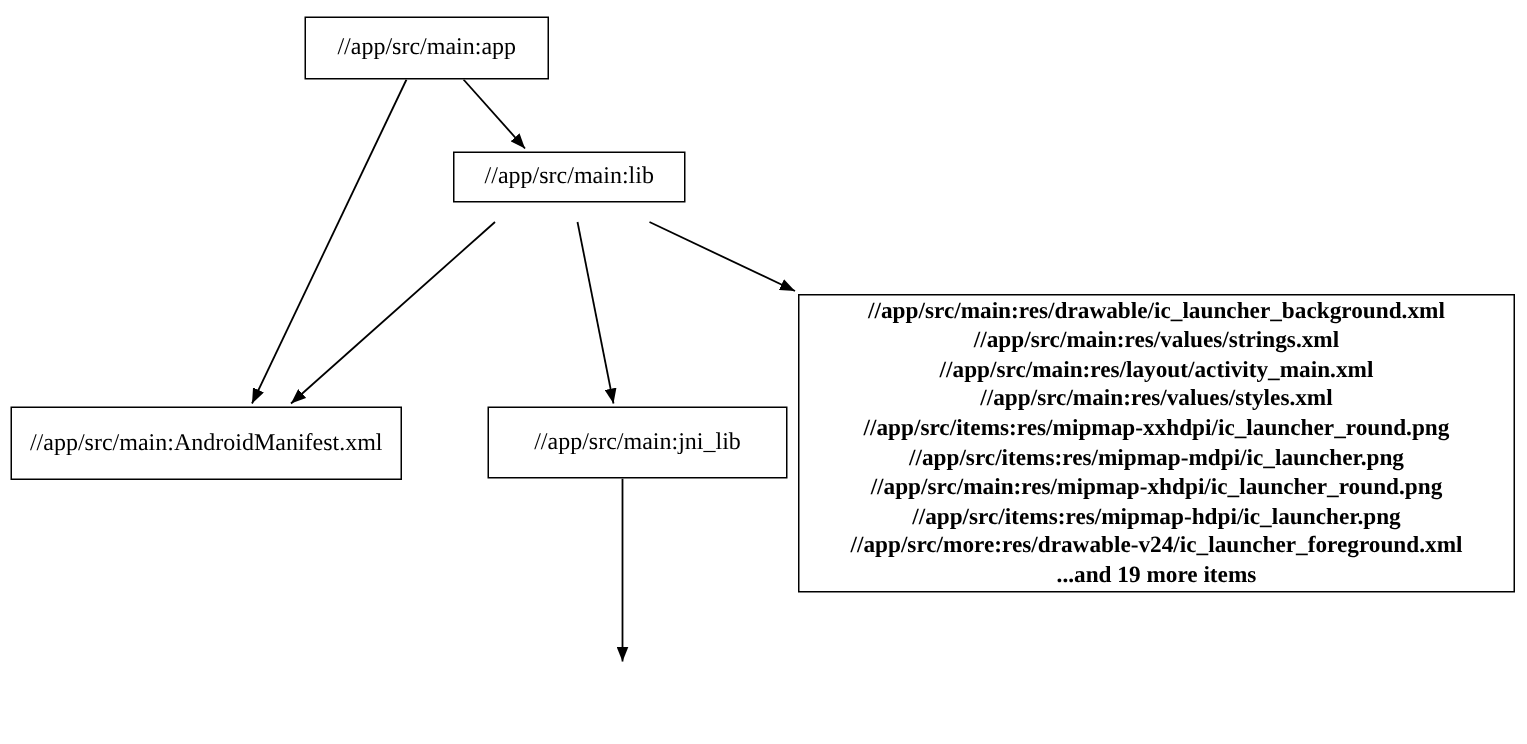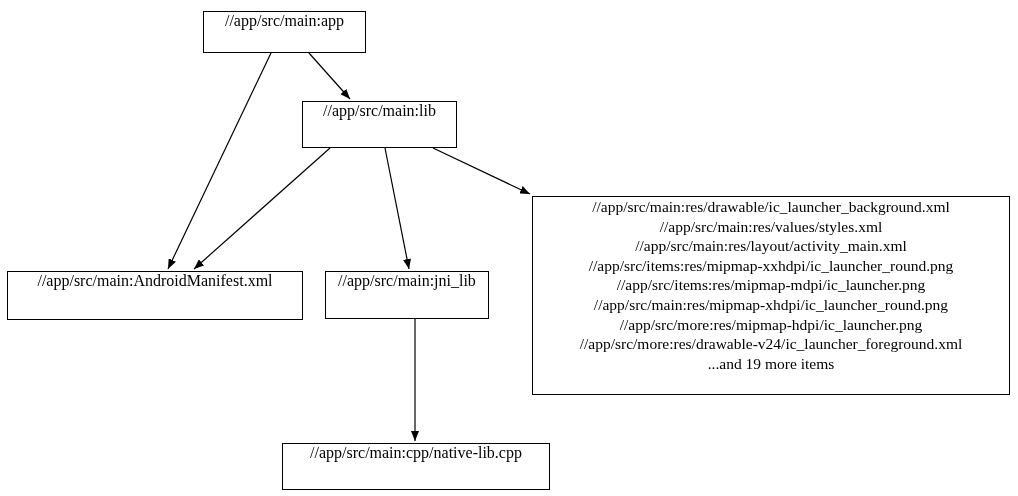--- a/index.html
+++ b/index.html
@@ -29,6 +29,7 @@
     border: 1px solid #000000;
     background: #ffffff;
     display: flex;
+    align-items: center;
     justify-content: center;
     font-size: 16px;
     white-space: nowrap;

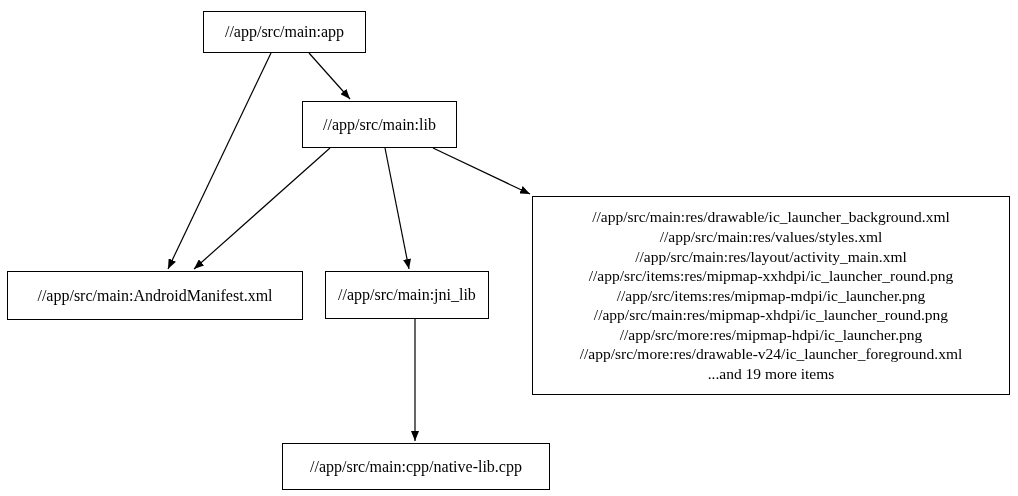--- a/index.html
+++ b/index.html
@@ -41,7 +41,7 @@
     font-size: 15.5px;
   }
   #node-app            { left: 203px; top: 11px;  width: 163px; height: 42px; }
-  #node-lib            { left: 302px; top: 101px; width: 155px; height: 47px; }
+  #node-lib            { left: 302px; top: 101px; width: 155px; height: 34px; }
   #node-manifest       { left: 7px;   top: 271px; width: 296px; height: 49px; }
   #node-jni-lib        { left: 325px; top: 271px; width: 164px; height: 48px; }
   #node-res            { left: 532px; top: 196px; width: 478px; height: 199px; }

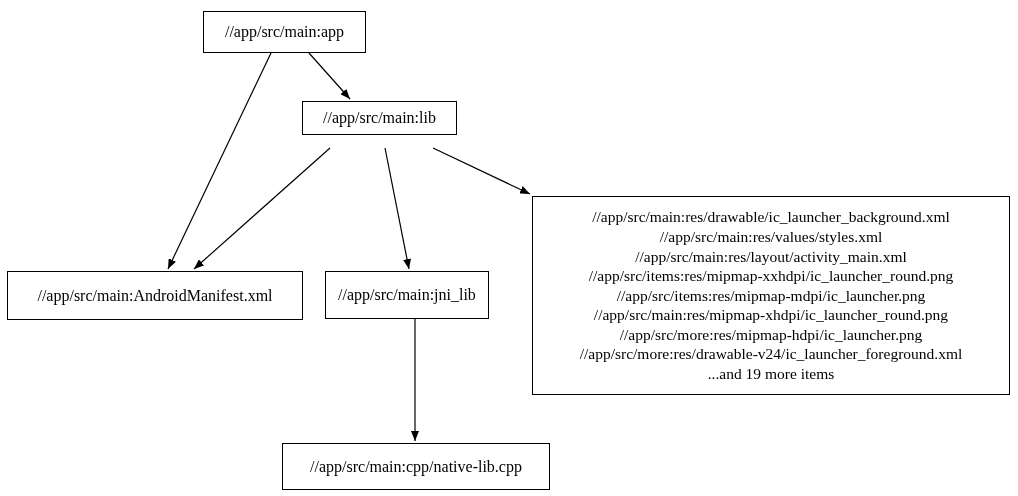--- a/index.html
+++ b/index.html
@@ -44,7 +44,7 @@
   #node-lib            { left: 302px; top: 101px; width: 155px; height: 34px; }
   #node-manifest       { left: 7px;   top: 271px; width: 296px; height: 49px; }
   #node-jni-lib        { left: 325px; top: 271px; width: 164px; height: 48px; }
-  #node-res            { left: 532px; top: 196px; width: 478px; height: 199px; }
+  #node-res            { left: 532px; top: 196px; width: 478px; height: 199px; font-weight: bold; }
   #node-native-lib     { left: 282px; top: 443px; width: 268px; height: 47px; }
   .edge {
     stroke: #000000;

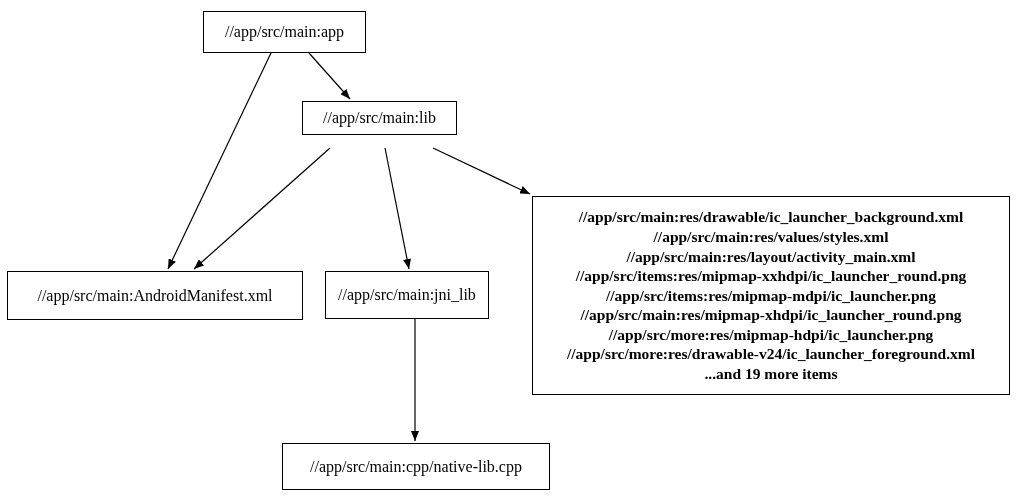--- a/index.html
+++ b/index.html
@@ -90,6 +90,7 @@
   <div class="node" id="node-res">
     <div>
       <span class="multiline">//app/src/main:res/drawable/ic_launcher_background.xml</span>
+      <span class="multiline">//app/src/main:res/values/strings.xml</span>
       <span class="multiline">//app/src/main:res/values/styles.xml</span>
       <span class="multiline">//app/src/main:res/layout/activity_main.xml</span>
       <span class="multiline">//app/src/items:res/mipmap-xxhdpi/ic_launcher_round.png</span>

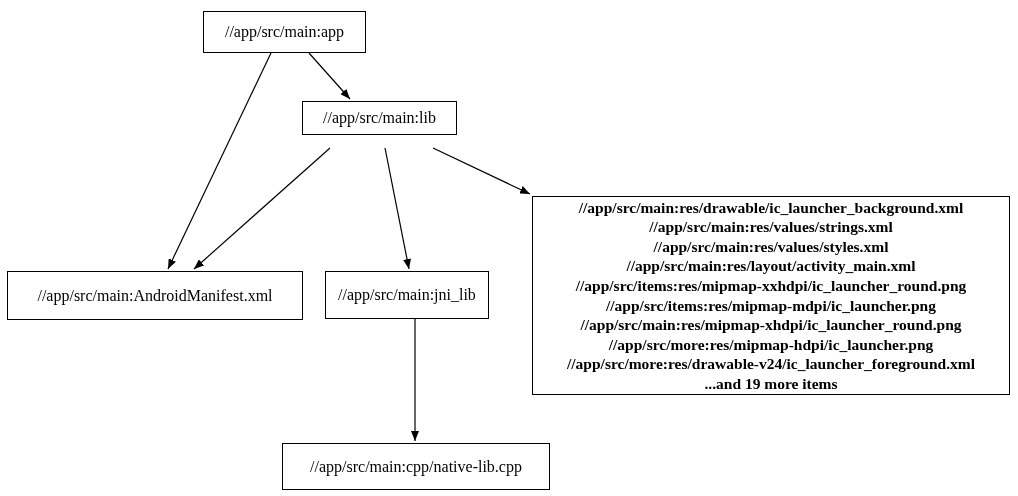--- a/index.html
+++ b/index.html
@@ -91,8 +91,8 @@
     <div>
       <span class="multiline">//app/src/main:res/drawable/ic_launcher_background.xml</span>
       <span class="multiline">//app/src/main:res/values/strings.xml</span>
+      <span class="multiline">//app/src/main:res/layout/activity_main.xml</span>
       <span class="multiline">//app/src/main:res/values/styles.xml</span>
-      <span class="multiline">//app/src/main:res/layout/activity_main.xml</span>
       <span class="multiline">//app/src/items:res/mipmap-xxhdpi/ic_launcher_round.png</span>
       <span class="multiline">//app/src/items:res/mipmap-mdpi/ic_launcher.png</span>
       <span class="multiline">//app/src/main:res/mipmap-xhdpi/ic_launcher_round.png</span>

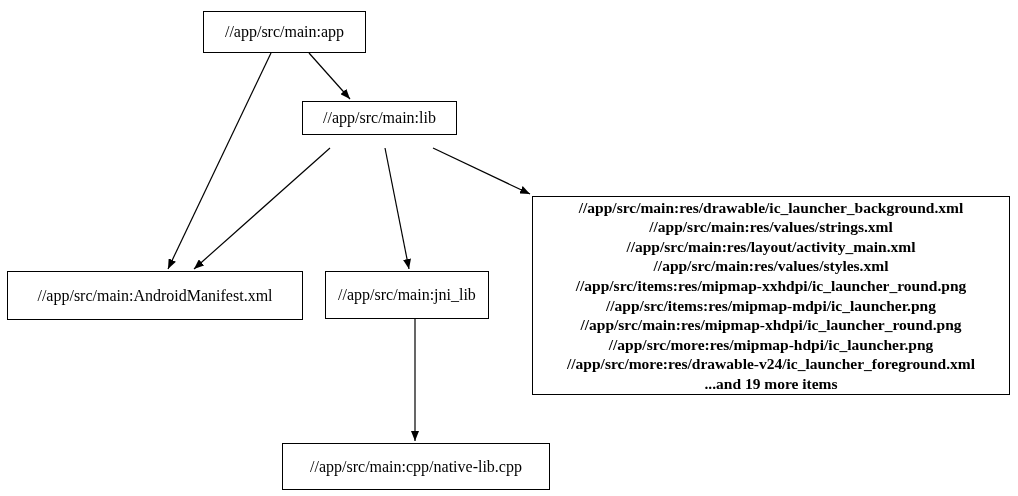--- a/index.html
+++ b/index.html
@@ -42,7 +42,7 @@
   }
   #node-app            { left: 203px; top: 11px;  width: 163px; height: 42px; }
   #node-lib            { left: 302px; top: 101px; width: 155px; height: 34px; }
-  #node-manifest       { left: 7px;   top: 271px; width: 296px; height: 49px; }
+  #node-manifest       { left: 7px;   top: 271px; width: 261px; height: 49px; }
   #node-jni-lib        { left: 325px; top: 271px; width: 164px; height: 48px; }
   #node-res            { left: 532px; top: 196px; width: 478px; height: 199px; font-weight: bold; }
   #node-native-lib     { left: 282px; top: 443px; width: 268px; height: 47px; }

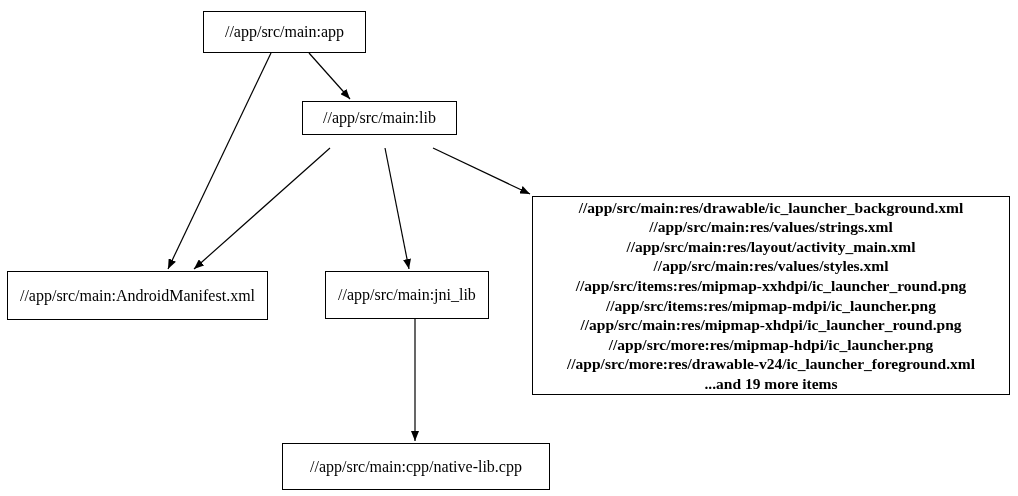--- a/index.html
+++ b/index.html
@@ -43,7 +43,7 @@
   #node-app            { left: 203px; top: 11px;  width: 163px; height: 42px; }
   #node-lib            { left: 302px; top: 101px; width: 155px; height: 34px; }
   #node-manifest       { left: 7px;   top: 271px; width: 261px; height: 49px; }
-  #node-jni-lib        { left: 325px; top: 271px; width: 164px; height: 48px; }
+  #node-jni-lib        { left: 325px; top: 271px; width: 200px; height: 48px; }
   #node-res            { left: 532px; top: 196px; width: 478px; height: 199px; font-weight: bold; }
   #node-native-lib     { left: 282px; top: 443px; width: 268px; height: 47px; }
   .edge {

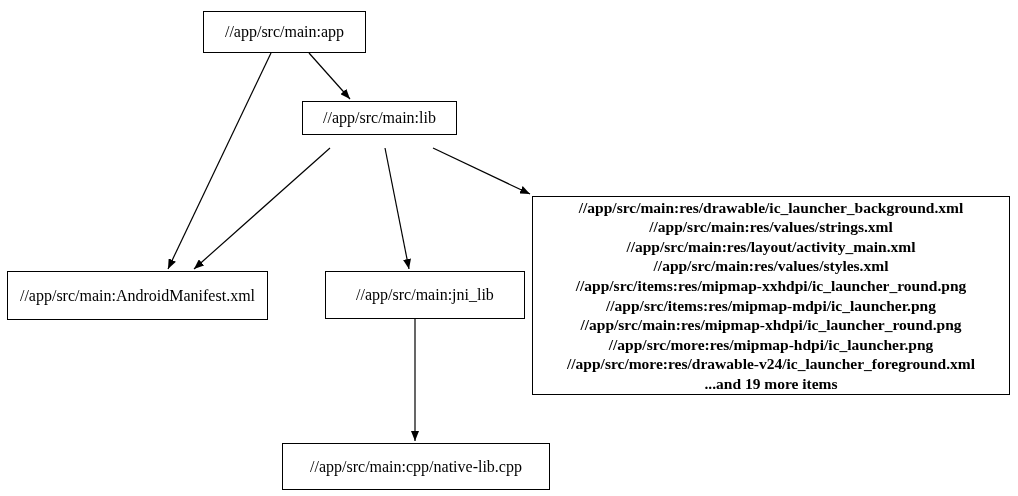--- a/index.html
+++ b/index.html
@@ -96,7 +96,7 @@
       <span class="multiline">//app/src/items:res/mipmap-xxhdpi/ic_launcher_round.png</span>
       <span class="multiline">//app/src/items:res/mipmap-mdpi/ic_launcher.png</span>
       <span class="multiline">//app/src/main:res/mipmap-xhdpi/ic_launcher_round.png</span>
-      <span class="multiline">//app/src/more:res/mipmap-hdpi/ic_launcher.png</span>
+      <span class="multiline">//app/src/items:res/mipmap-hdpi/ic_launcher.png</span>
       <span class="multiline">//app/src/more:res/drawable-v24/ic_launcher_foreground.xml</span>
       <span class="multiline">...and 19 more items</span>
     </div>

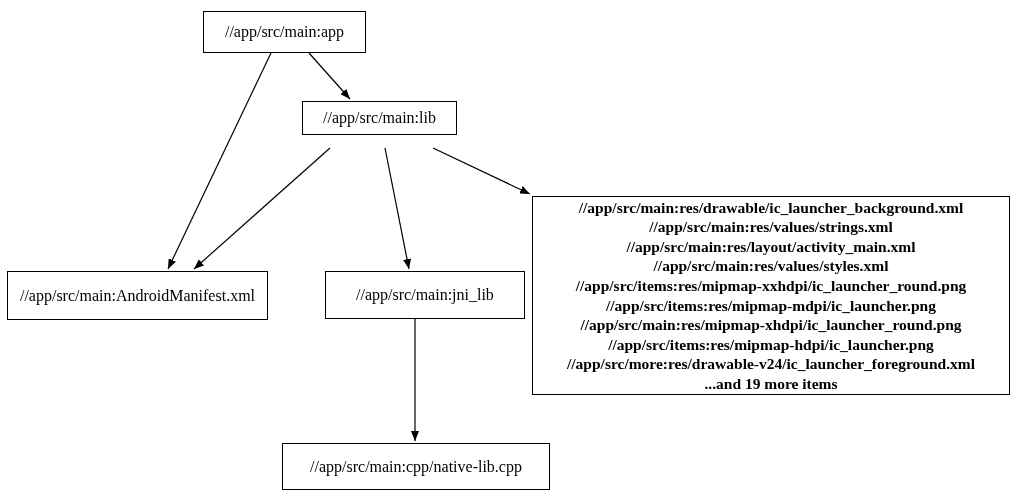--- a/index.html
+++ b/index.html
@@ -102,9 +102,6 @@
     </div>
   </div>
 
-  <div class="node" id="node-native-lib">
-    <span>//app/src/main:cpp/native-lib.cpp</span>
-  </div>
 
 </div>
 

